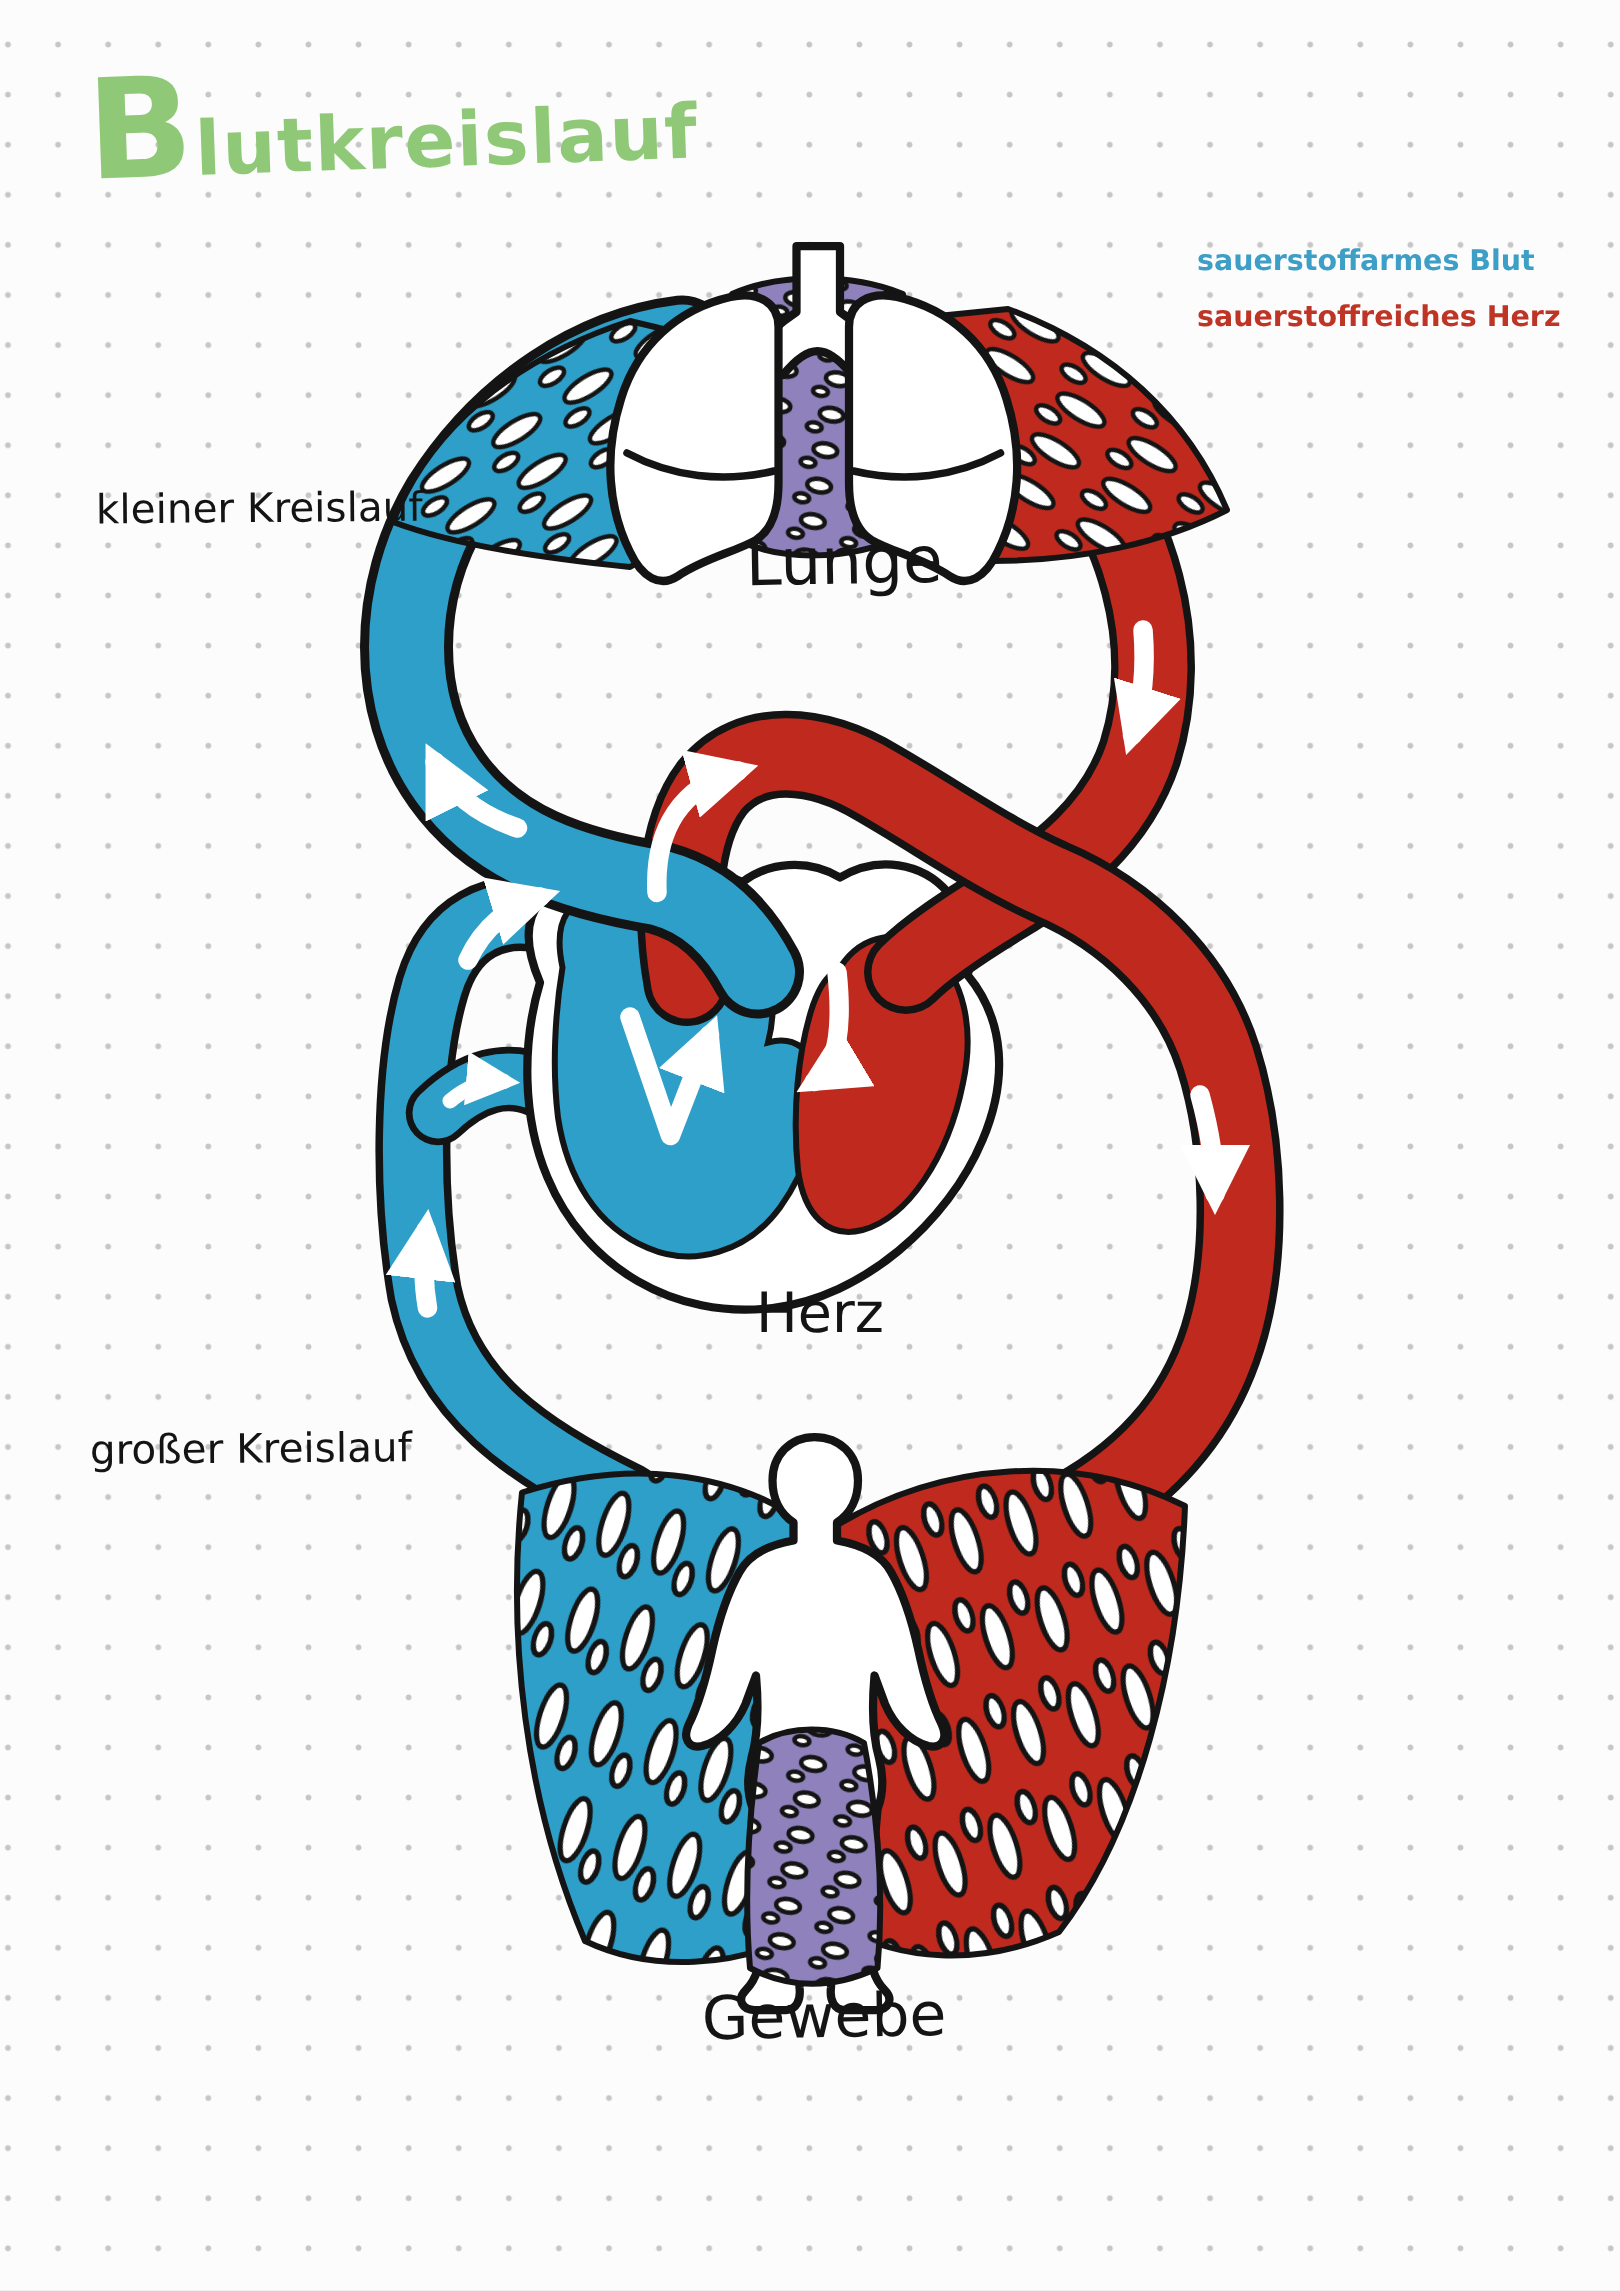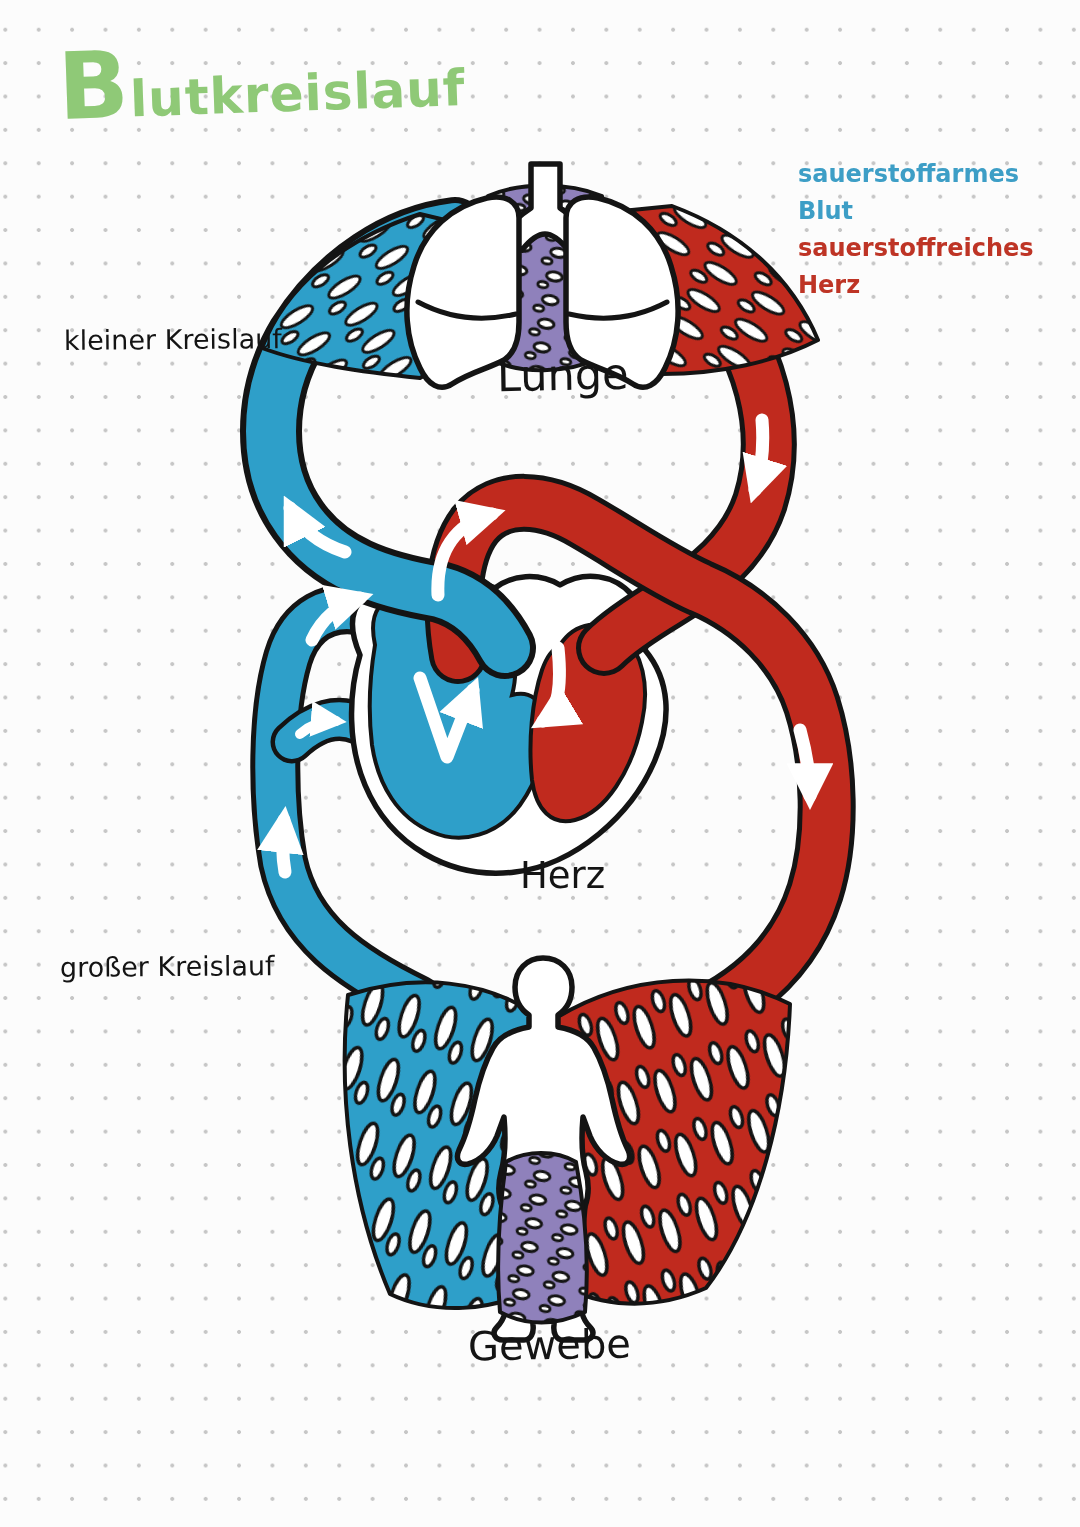--- a/index.html
+++ b/index.html
@@ -20,7 +20,7 @@
     color:var(--title-green,#8FC977);transform:rotate(-2deg);letter-spacing:1px;
   }
   .page-title::first-letter{font-size:1.85em;}
-  .legend{position:absolute;left:798px;top:156px;line-height:37px;font-size:24px;font-weight:bold;}
+  .legend{position:absolute;left:798px;top:156px;line-height:37px;font-size:19px;font-weight:bold;}
   .legend .c-blue{color:var(--legend-blue,#3D9EC6);}
   .legend .c-red{color:var(--legend-red,#BE3425);}
   .circuit-label{position:absolute;font-size:27px;transform:rotate(-0.5deg);}

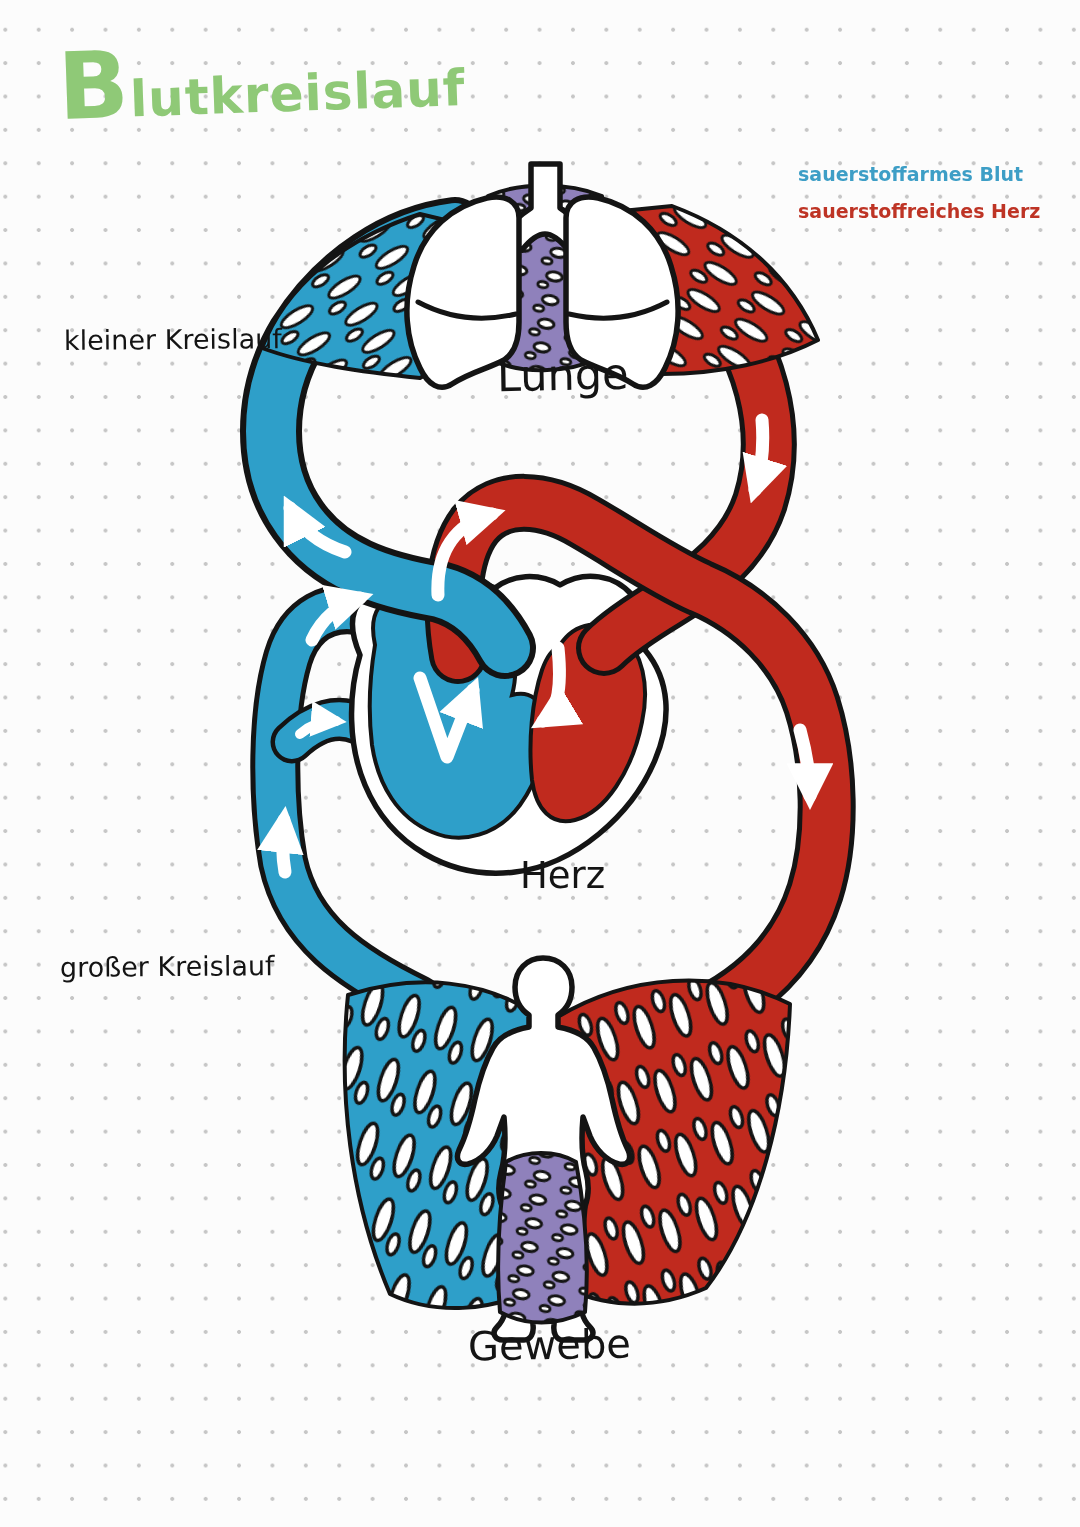--- a/index.html
+++ b/index.html
@@ -28,7 +28,7 @@
   .lbl-large{left:60px;top:951px;}
   .organ-label{position:absolute;font-weight:500;}
   .lbl-lunge{left:497px;top:350px;font-size:43px;transform:rotate(-1deg);}
-  .lbl-herz{left:520px;top:854px;font-size:37px;}
+  .lbl-herz{left:504px;top:854px;font-size:37px;}
   .lbl-gewebe{left:468px;top:1322px;font-size:40px;transform:rotate(-1deg);}
   svg.diagram{position:absolute;left:0;top:0;}
   

